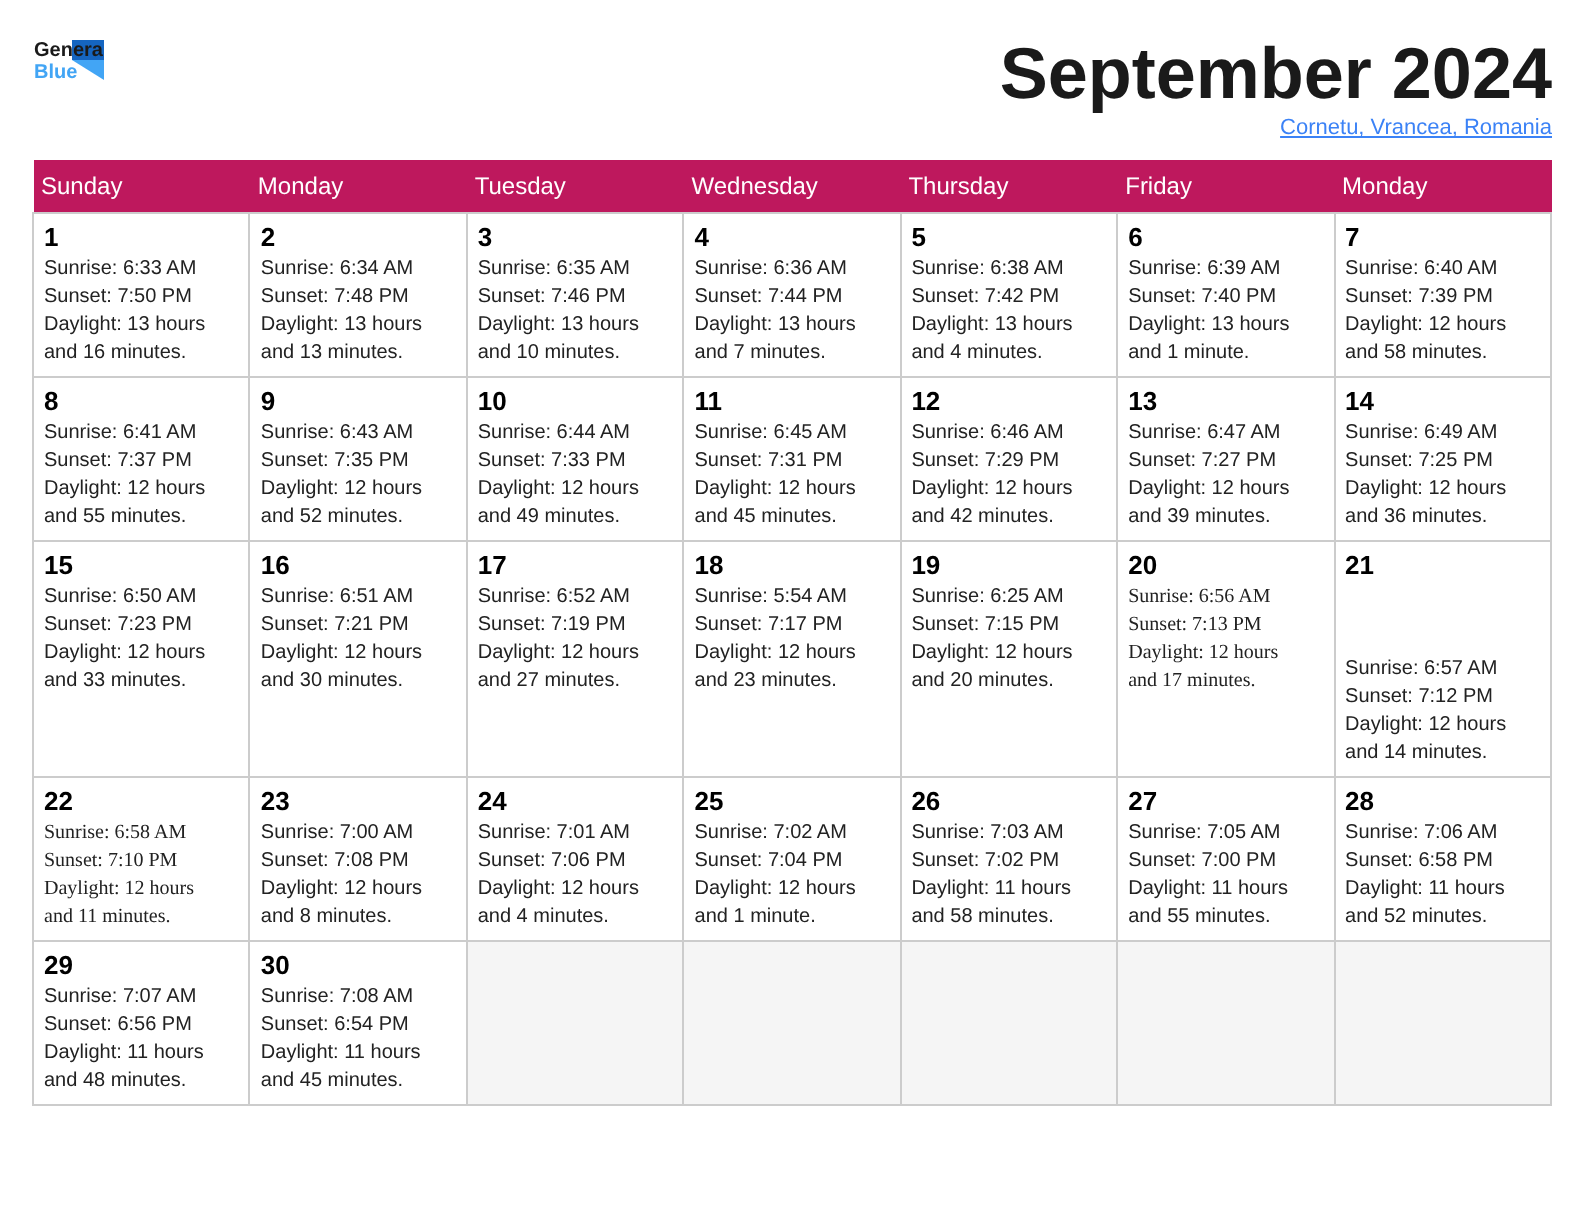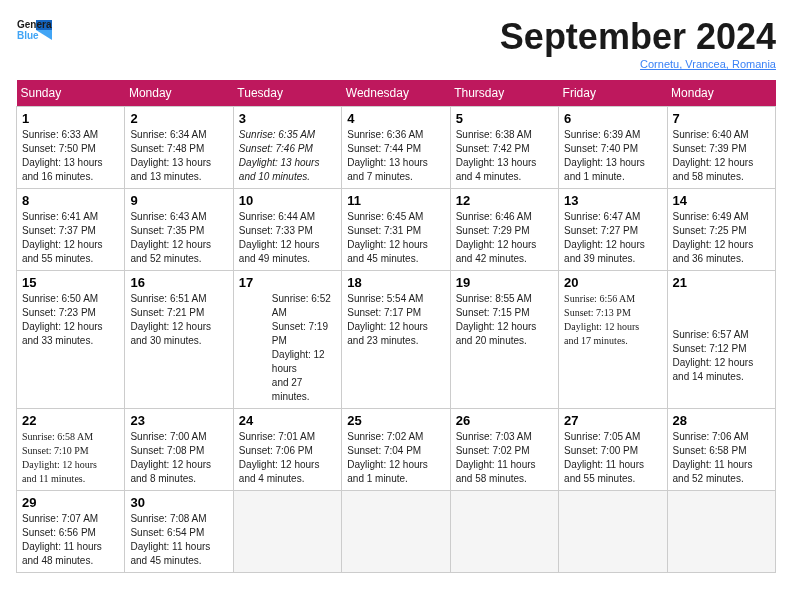--- a/index.html
+++ b/index.html
@@ -120,7 +120,7 @@
         </td>
         <td>
           <span class="day-num">3</span>
-          <div class="cell-text" style="white-space: pre-line; font-style: italic;">Sunrise: 6:35 AM
+          <div class="cell-text" style="white-space: pre-line;">Sunrise: 6:35 AM
 Sunset: 7:46 PM
 Daylight: 13 hours
 and 10 minutes.</div>

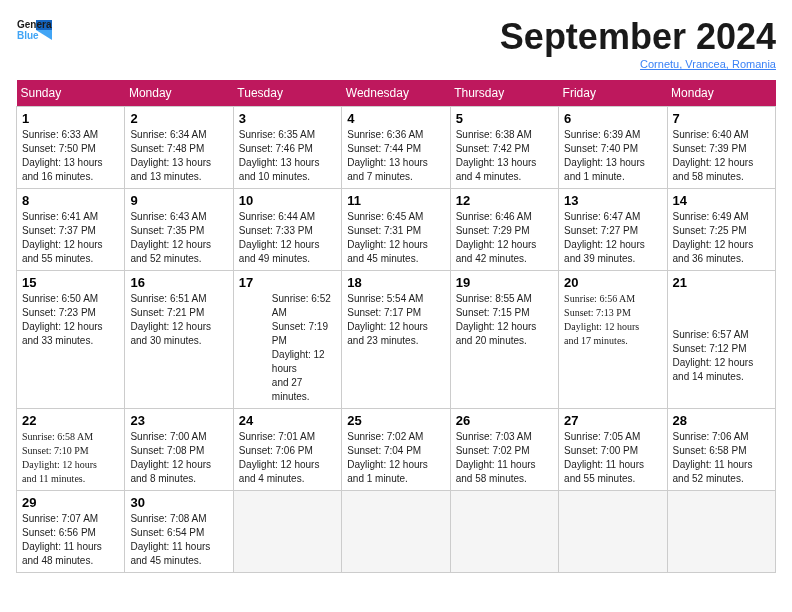--- a/index.html
+++ b/index.html
@@ -222,7 +222,7 @@
         </td>
         <td>
           <span class="day-num">17</span>
-          <div class="cell-text" style="white-space: pre-line; margin-left: 33px;">Sunrise: 6:52 AM
+          <div class="cell-text" style="white-space: pre-line;">Sunrise: 6:52 AM
 Sunset: 7:19 PM
 Daylight: 12 hours
 and 27 minutes.</div>

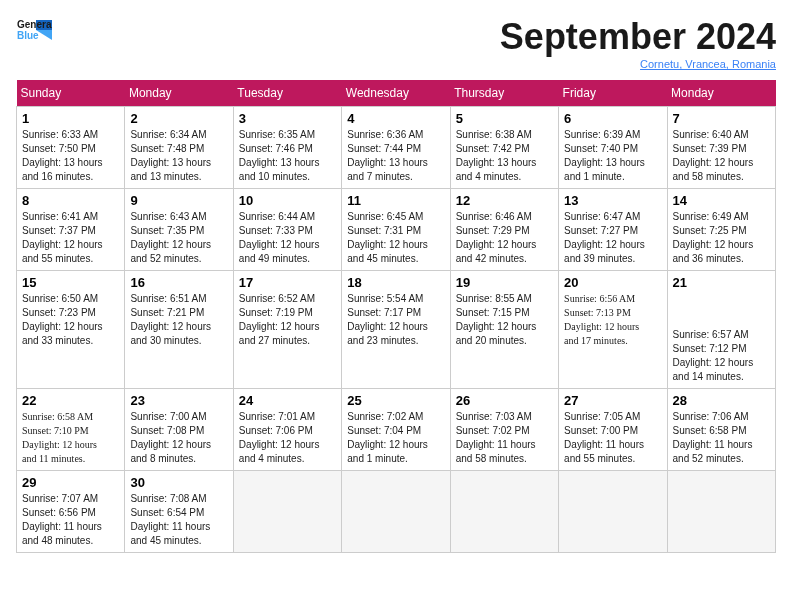--- a/index.html
+++ b/index.html
@@ -236,7 +236,7 @@
         </td>
         <td>
           <span class="day-num">19</span>
-          <div class="cell-text" style="white-space: pre-line;">Sunrise: 8:55 AM
+          <div class="cell-text" style="white-space: pre-line;">Sunrise: 6:25 AM
 Sunset: 7:15 PM
 Daylight: 12 hours
 and 20 minutes.</div>

